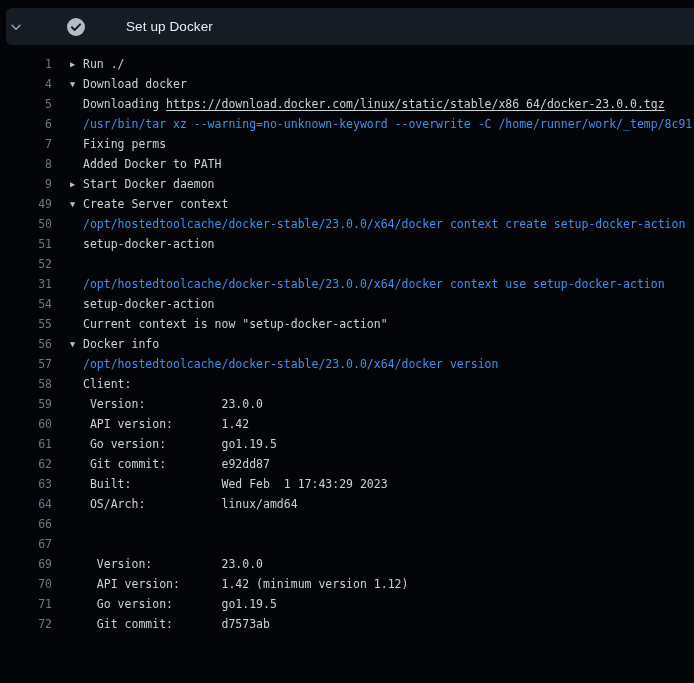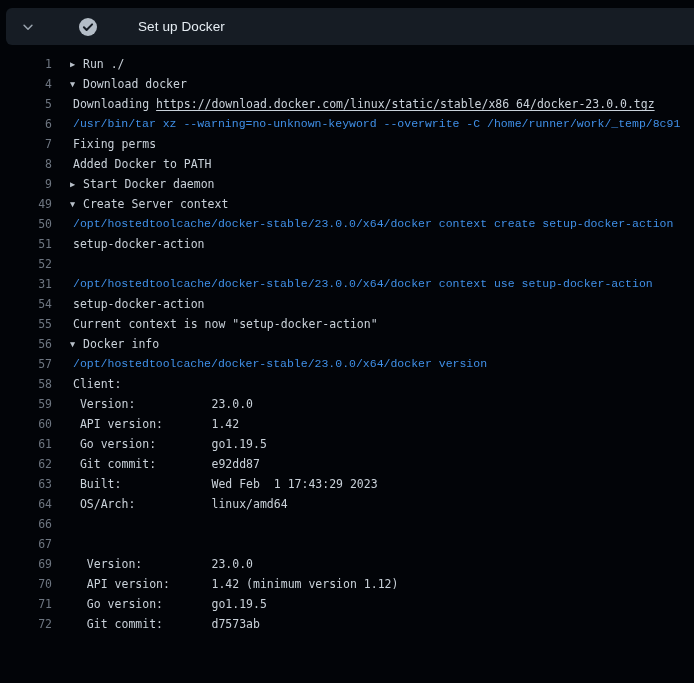--- a/index.html
+++ b/index.html
@@ -16,7 +16,7 @@
     background: #161c24;
     border-radius: 6px 0 0 6px;
     display: flex; align-items: center;
-    padding-left: 14px;
+    padding-left: 2px;
     box-sizing: border-box;
     cursor: pointer;
     gap: 28px;

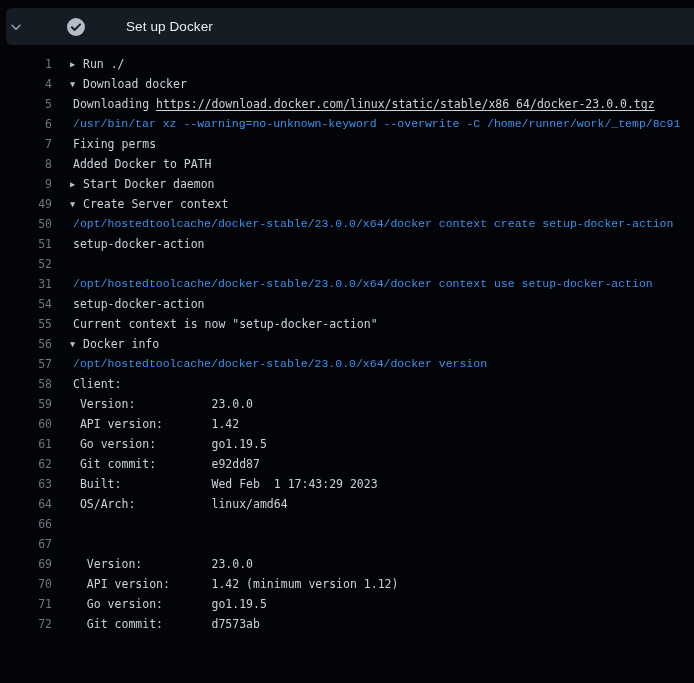--- a/index.html
+++ b/index.html
@@ -55,7 +55,7 @@
     cursor: pointer;
   }
   .content { white-space: pre; flex: none; }
-  .row.plain .content { margin-left: 21px; }
+  .row.plain .content { margin-left: 31px; }
   .row.group { cursor: pointer; }
   .row.group .content { margin-left: 18px; }
   .tri {

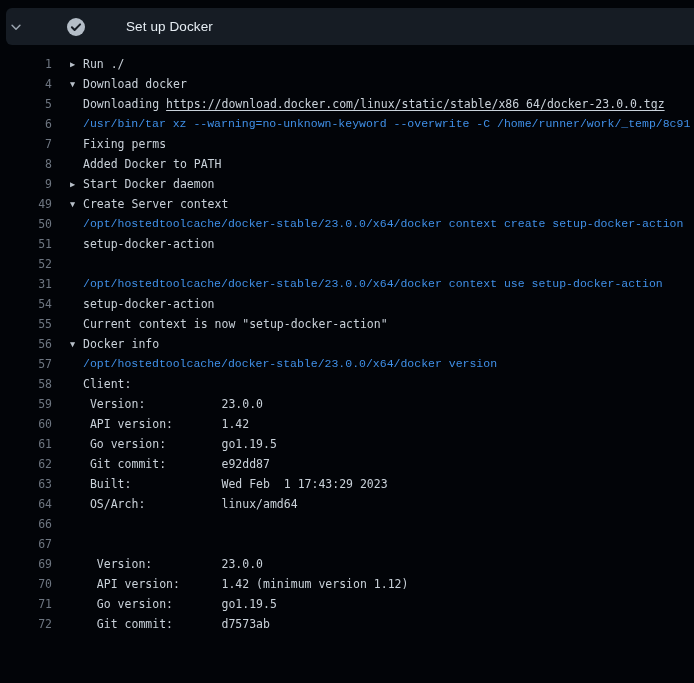--- a/index.html
+++ b/index.html
@@ -65,7 +65,7 @@
     color: #b8c0c9;
     vertical-align: 0.5px;
   }
-  .cmd { color: #4090e8; font-family: Liberation Mono, monospace; }
+  .cmd { color: #4090e8; }
   .lnk {
     color: inherit;
     text-decoration: underline;

